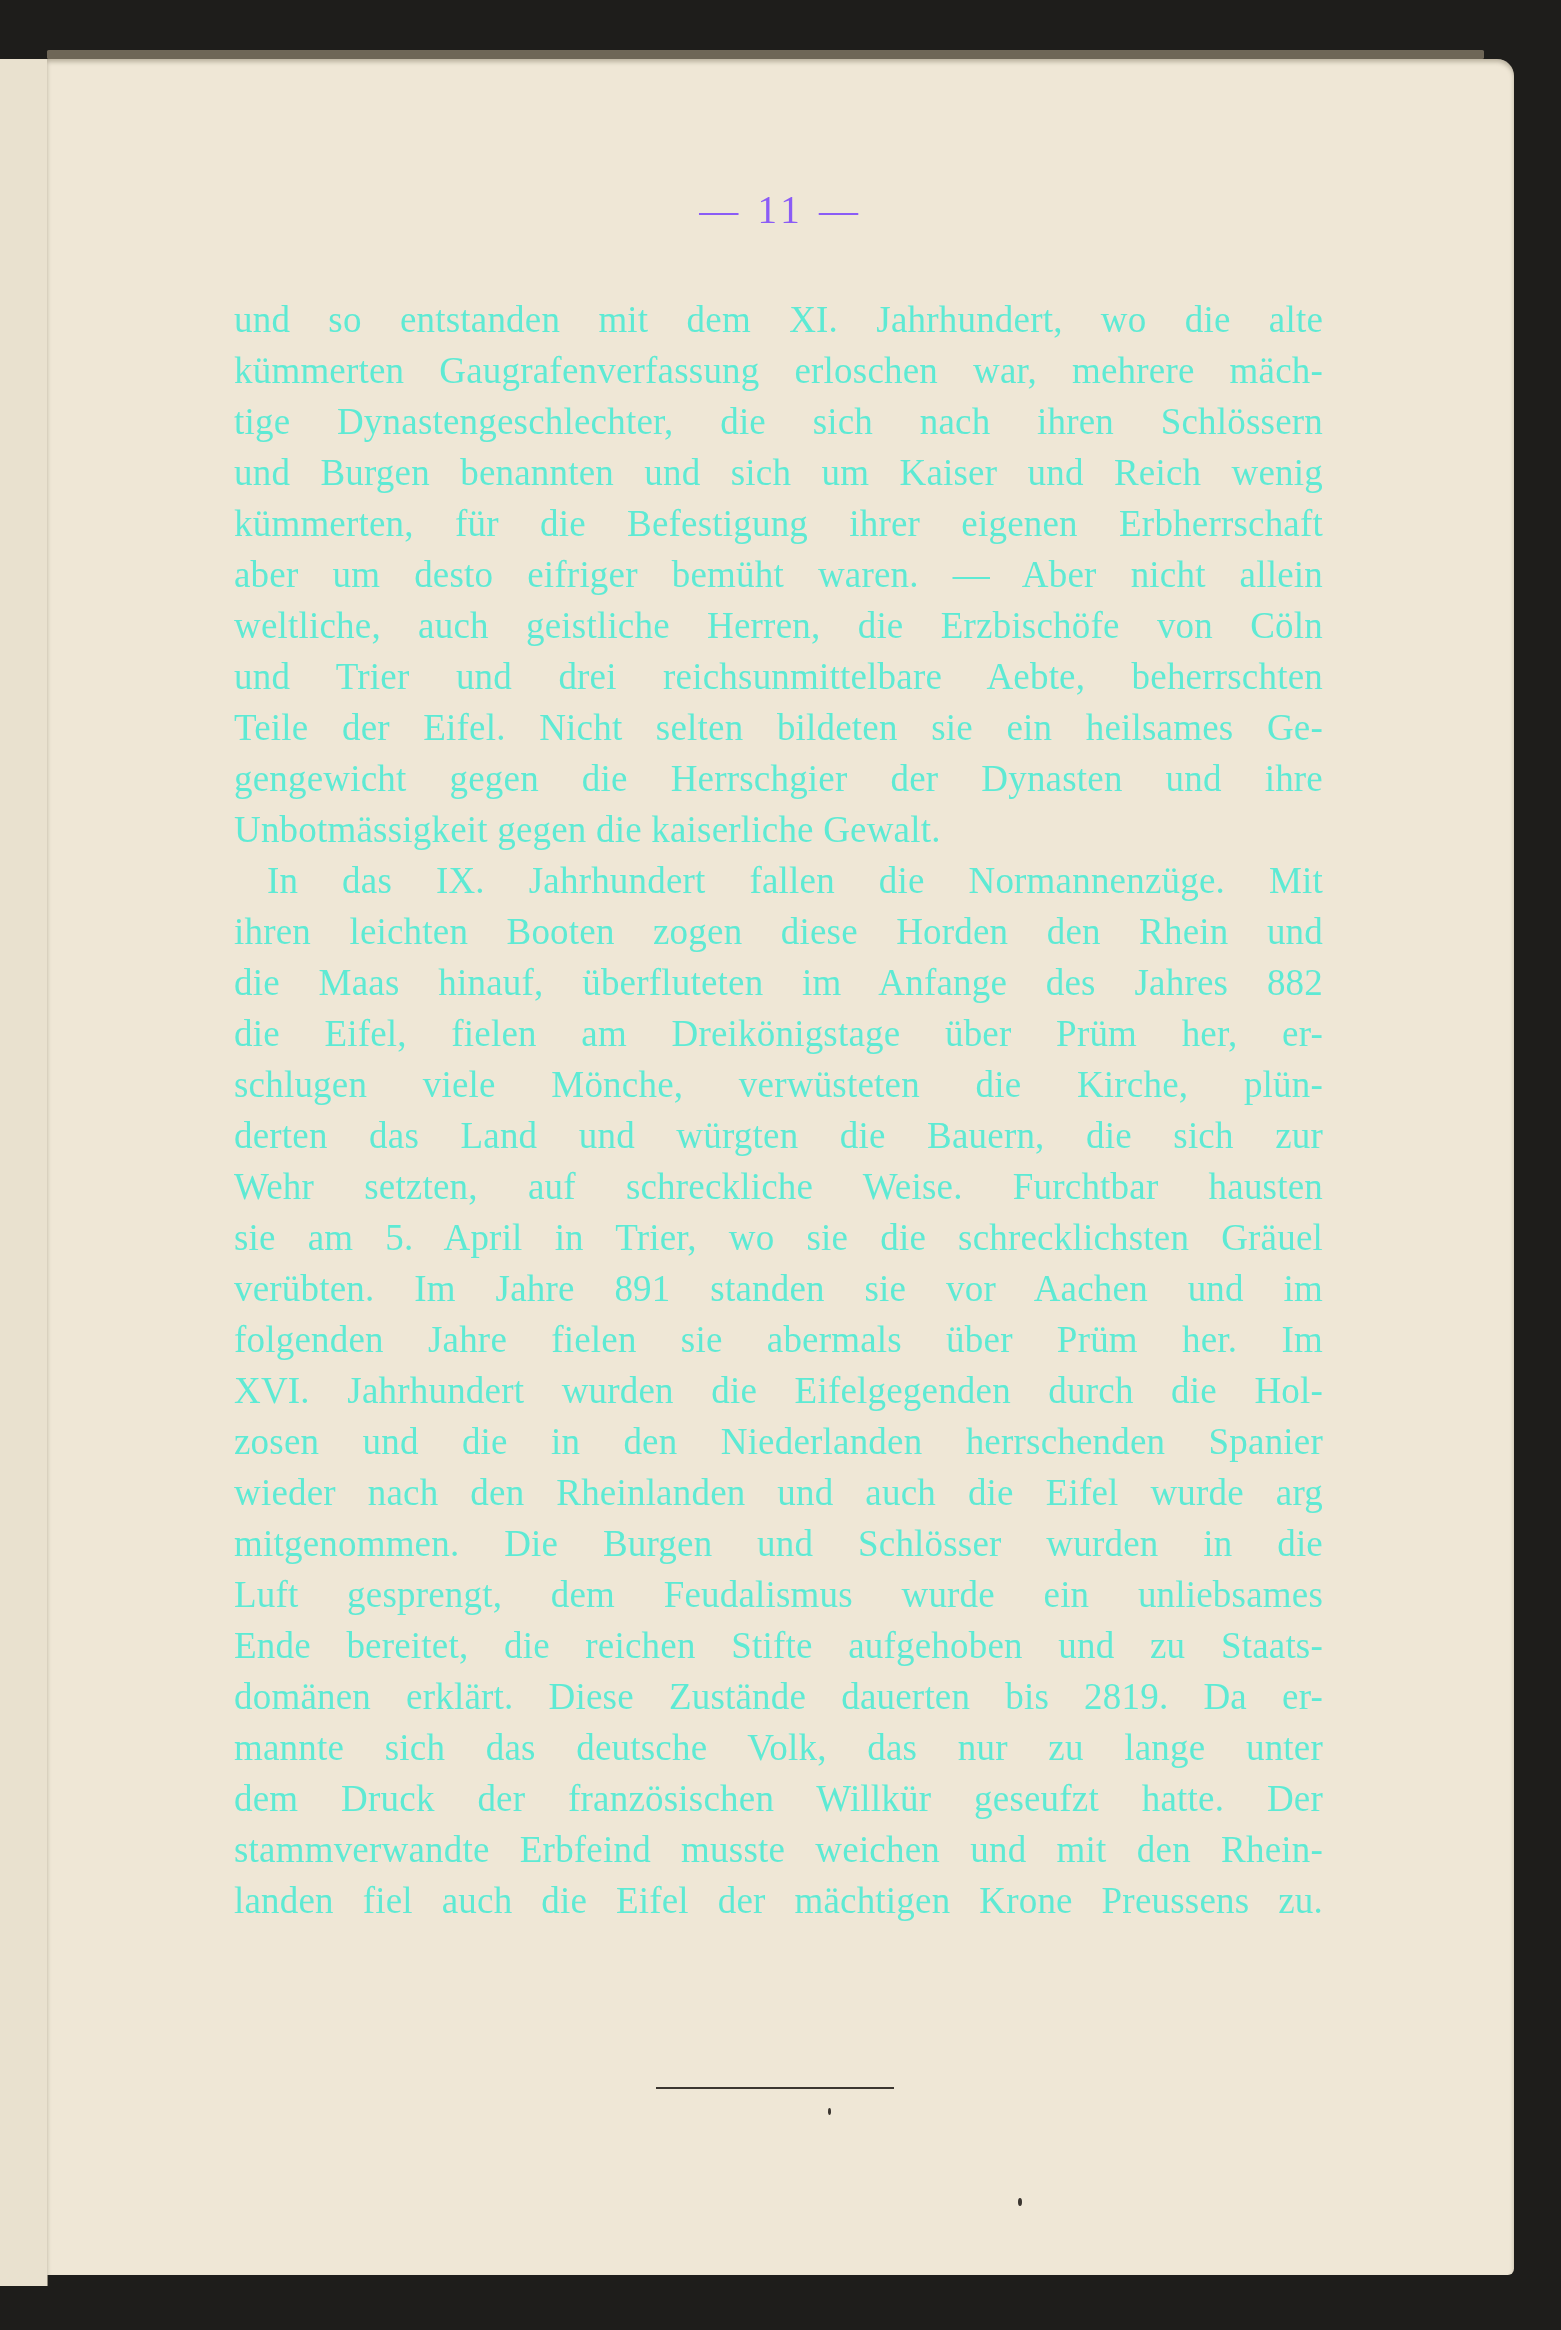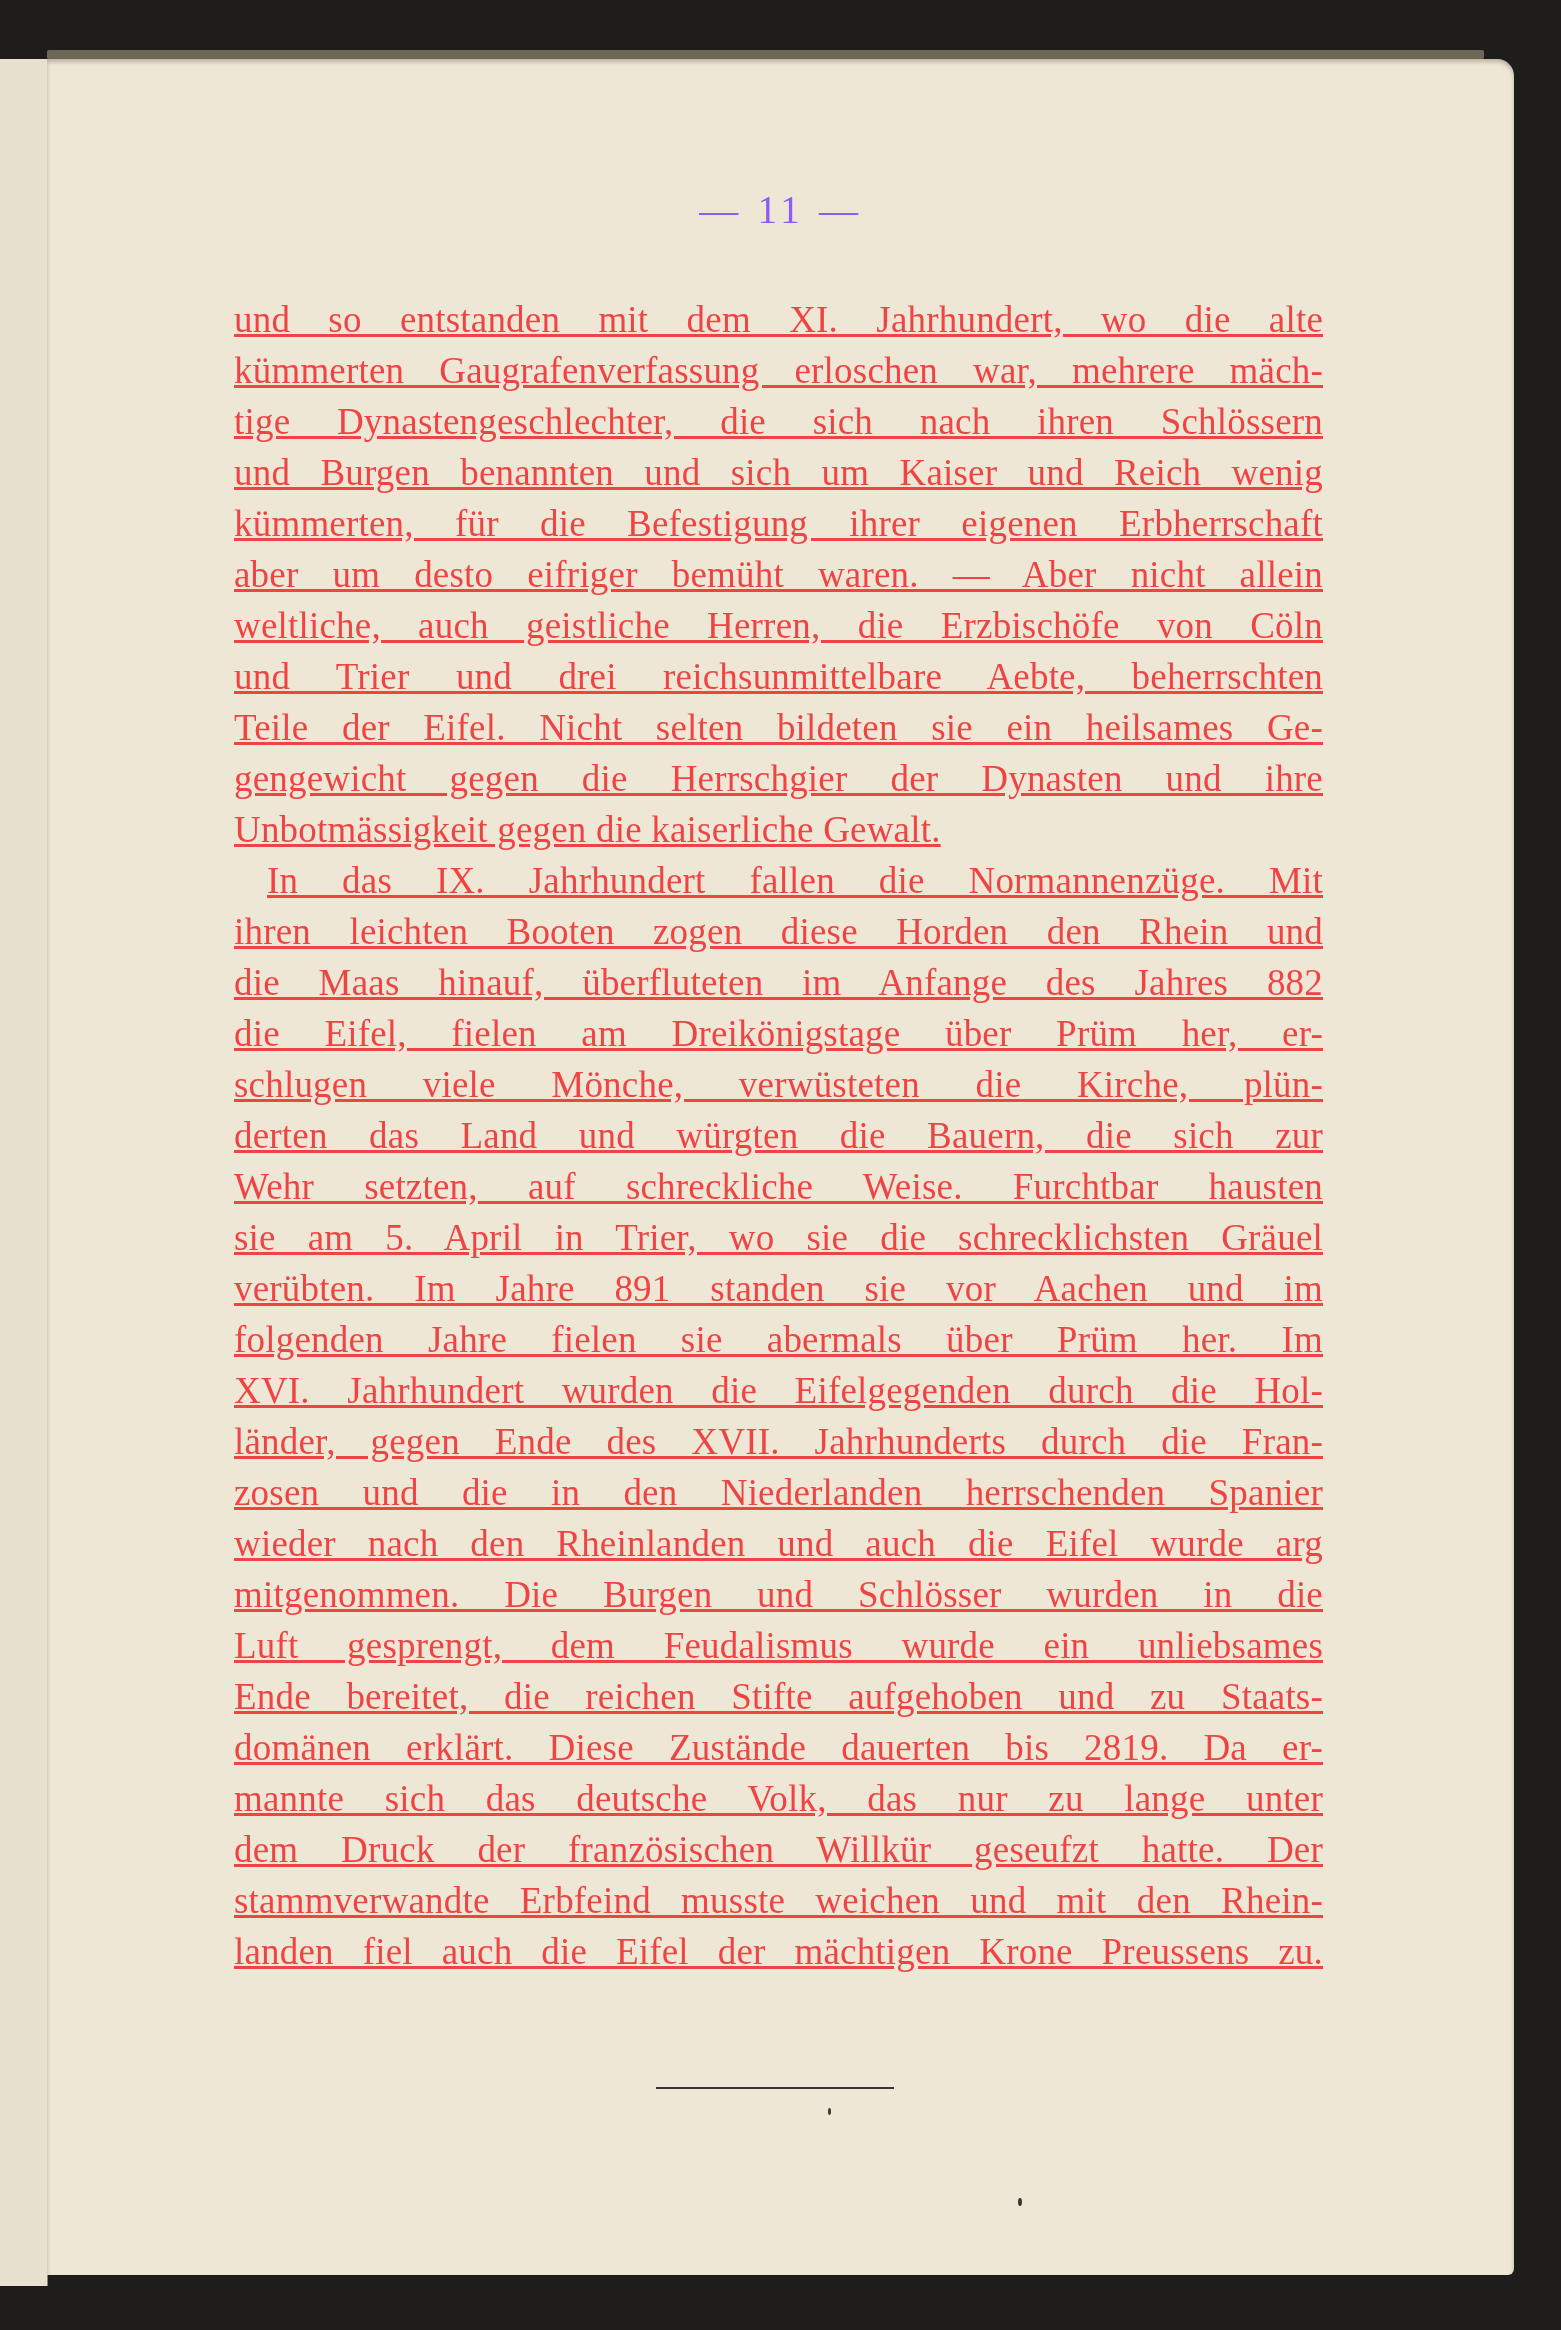--- a/index.html
+++ b/index.html
@@ -70,12 +70,11 @@
       font-size: 37px;
       line-height: 51px;
       height: 51px;
-      color: #ef4444;
+      color: #5eead4;
       text-align: justify;
       text-align-last: justify;
       white-space: nowrap;
       letter-spacing: 0.2px;
-      text-decoration: underline;
     }
     .line.last {
       text-align: left;

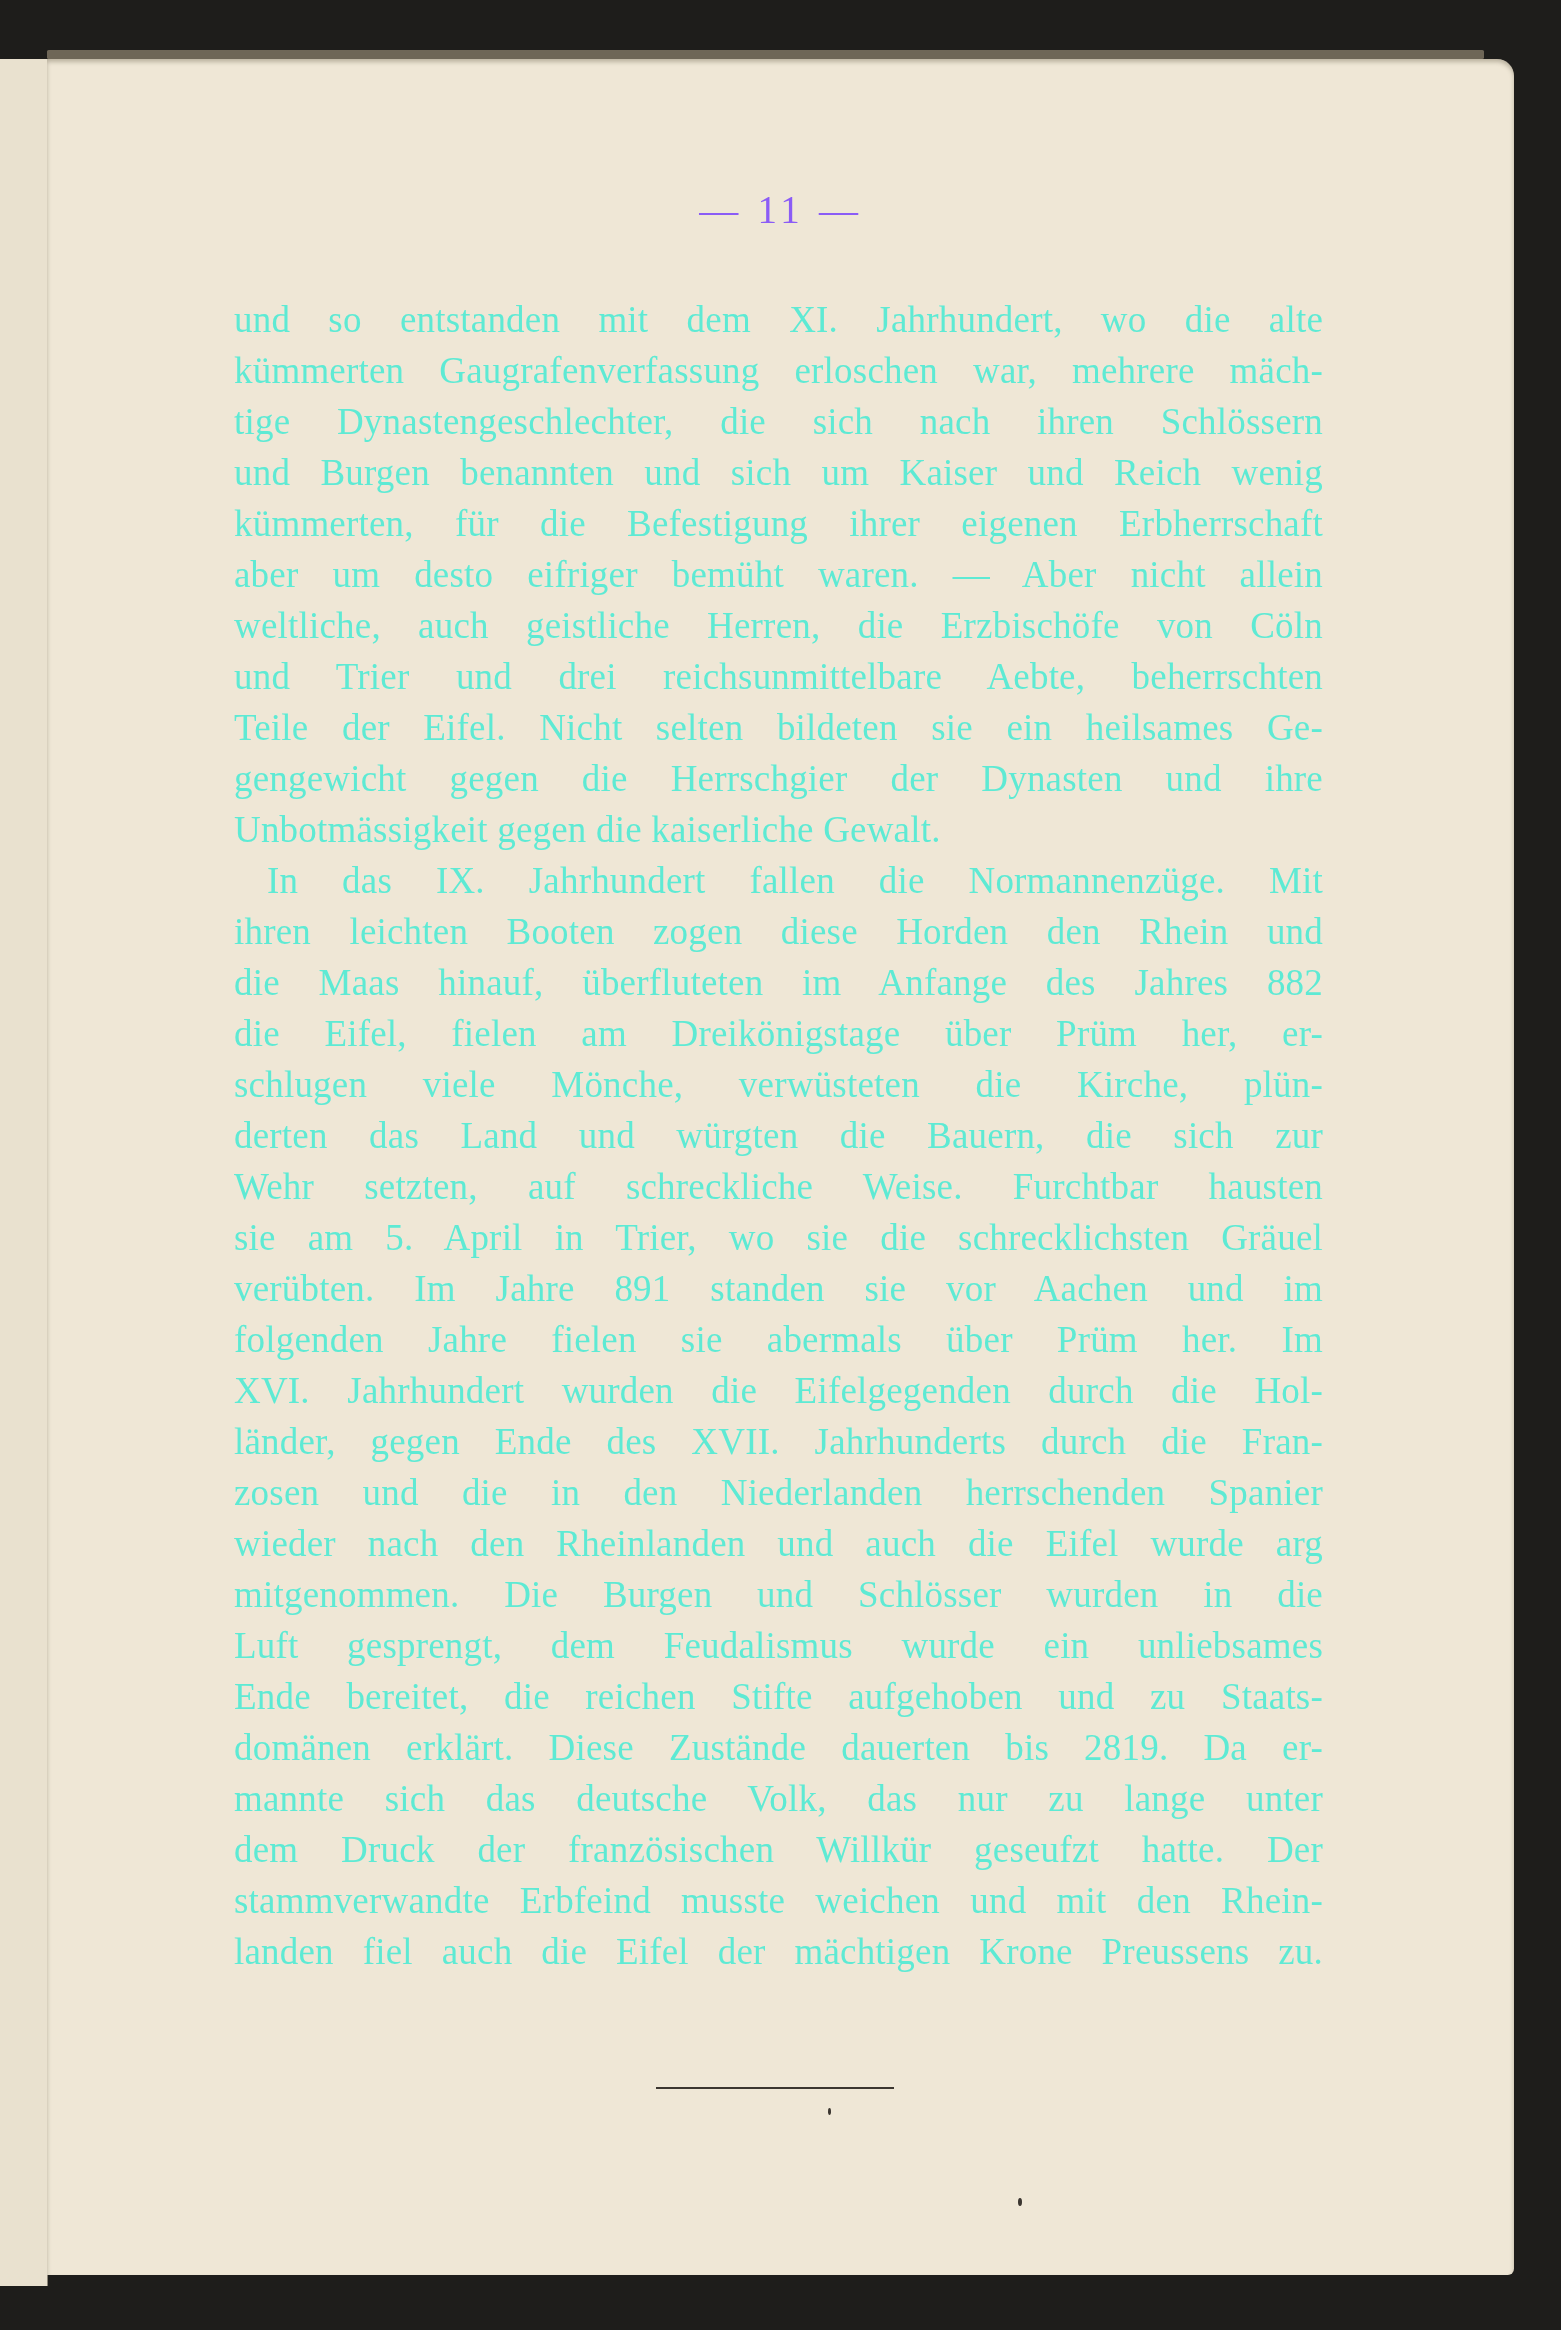--- a/index.html
+++ b/index.html
@@ -136,7 +136,6 @@
     <span class="line">verübten. Im Jahre 891 standen sie vor Aachen und im</span>
     <span class="line">folgenden Jahre fielen sie abermals über Prüm her. Im</span>
     <span class="line">XVI. Jahrhundert wurden die Eifelgegenden durch die Hol-</span>
-    <span class="line">länder, gegen Ende des XVII. Jahrhunderts durch die Fran-</span>
     <span class="line">zosen und die in den Niederlanden herrschenden Spanier</span>
     <span class="line">wieder nach den Rheinlanden und auch die Eifel wurde arg</span>
     <span class="line">mitgenommen. Die Burgen und Schlösser wurden in die</span>

